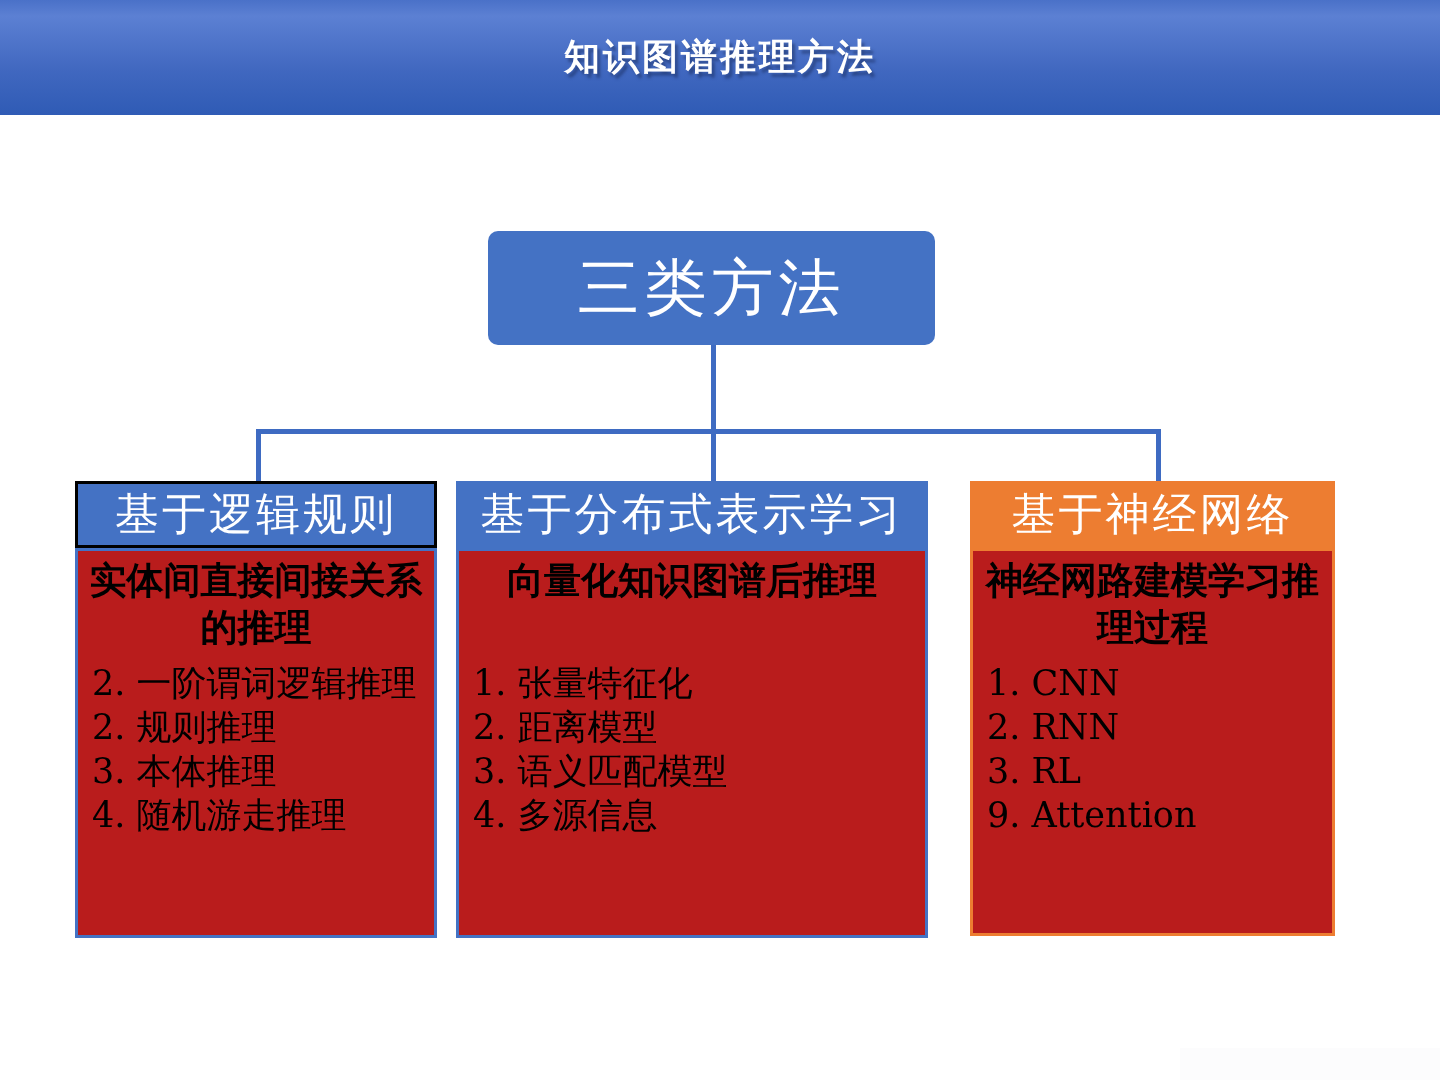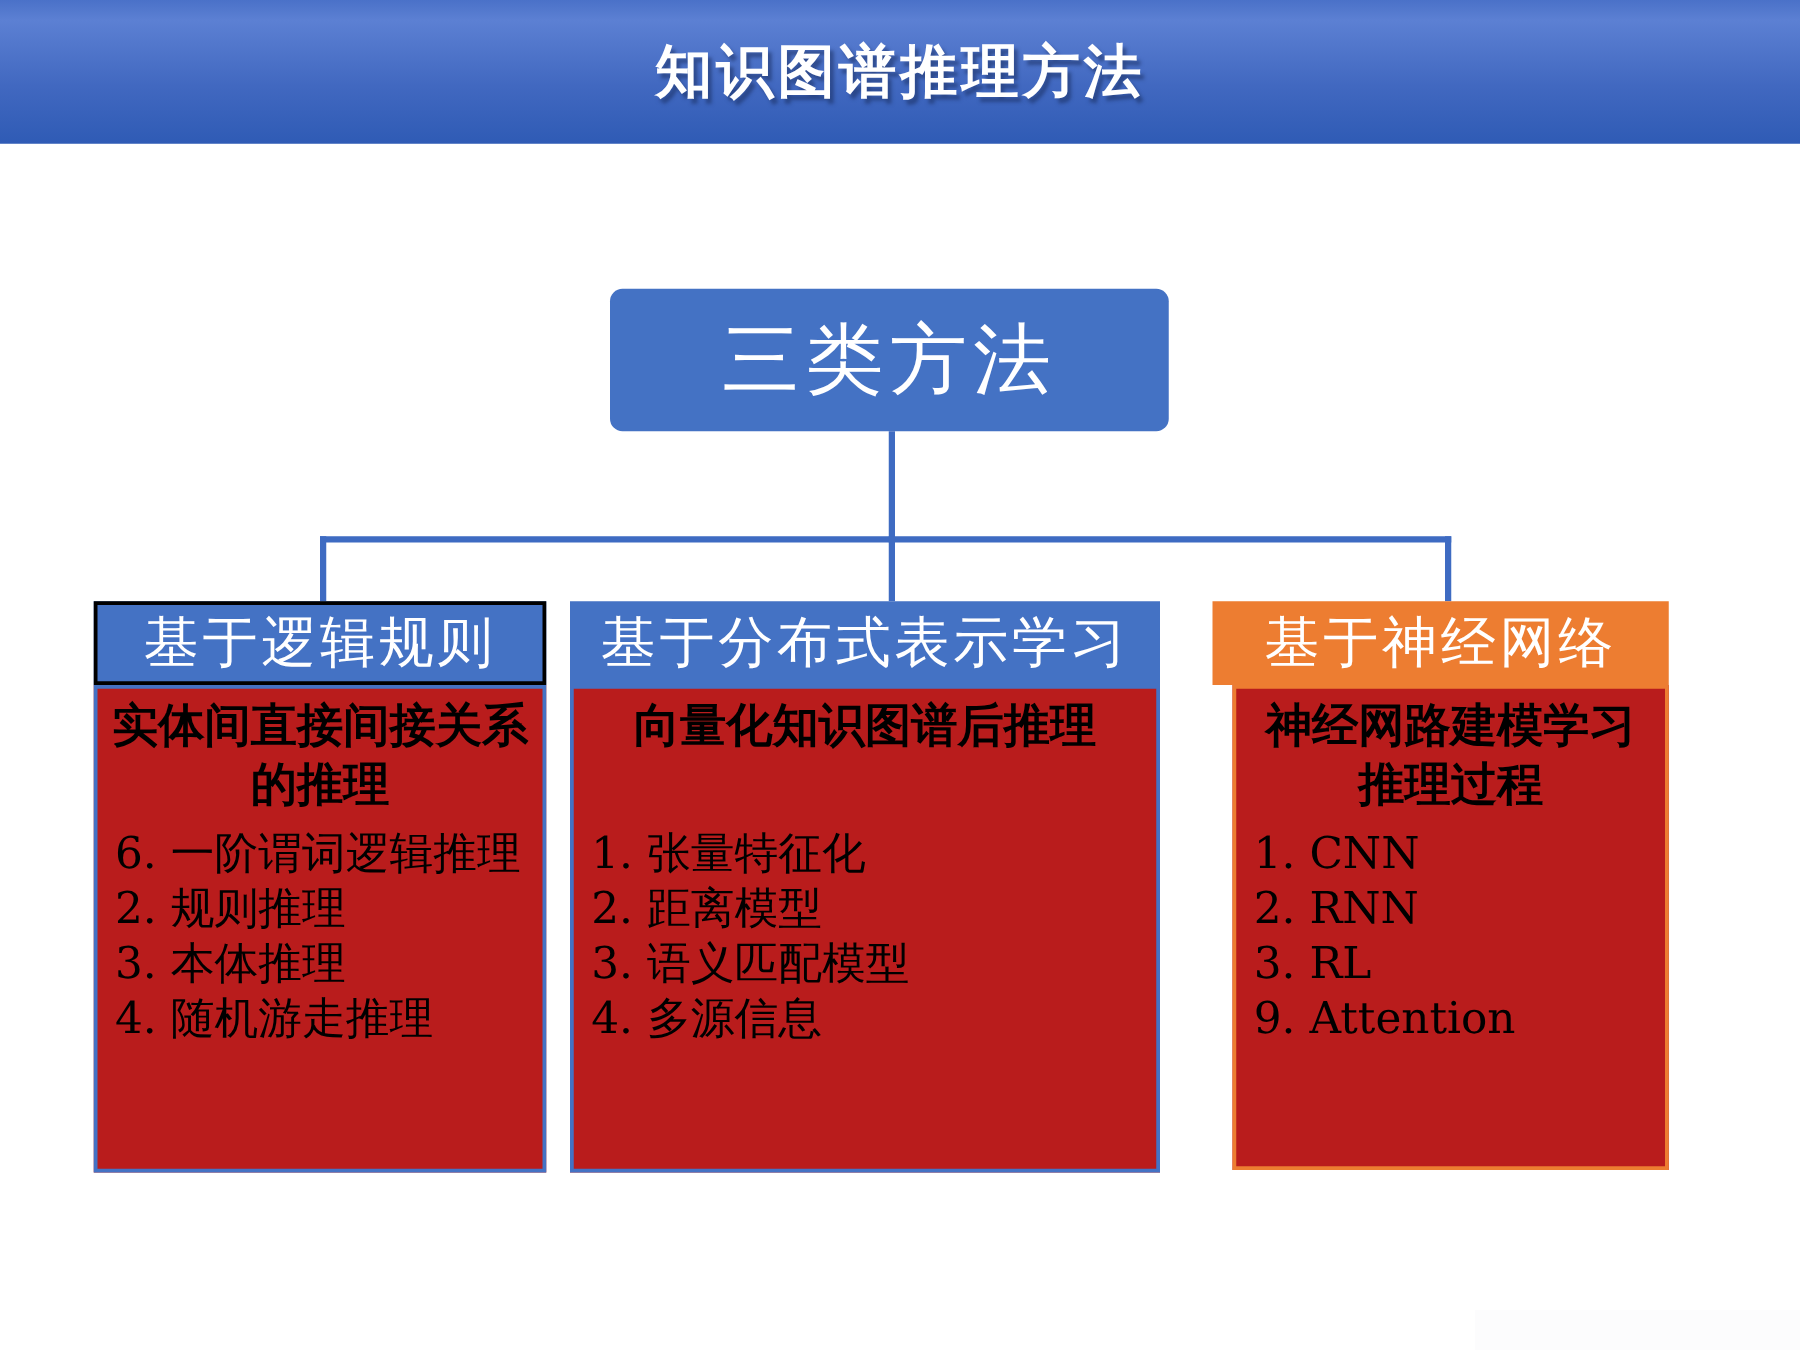--- a/index.html
+++ b/index.html
@@ -29,7 +29,7 @@
   .banner h1 {
     margin: 16px;
     font-family: "DejaVu Sans", "Liberation Sans", sans-serif;
-    font-size: 46px;
+    font-size: 36px;
     font-weight: 700;
     letter-spacing: 3px;
     color: #ffffff;

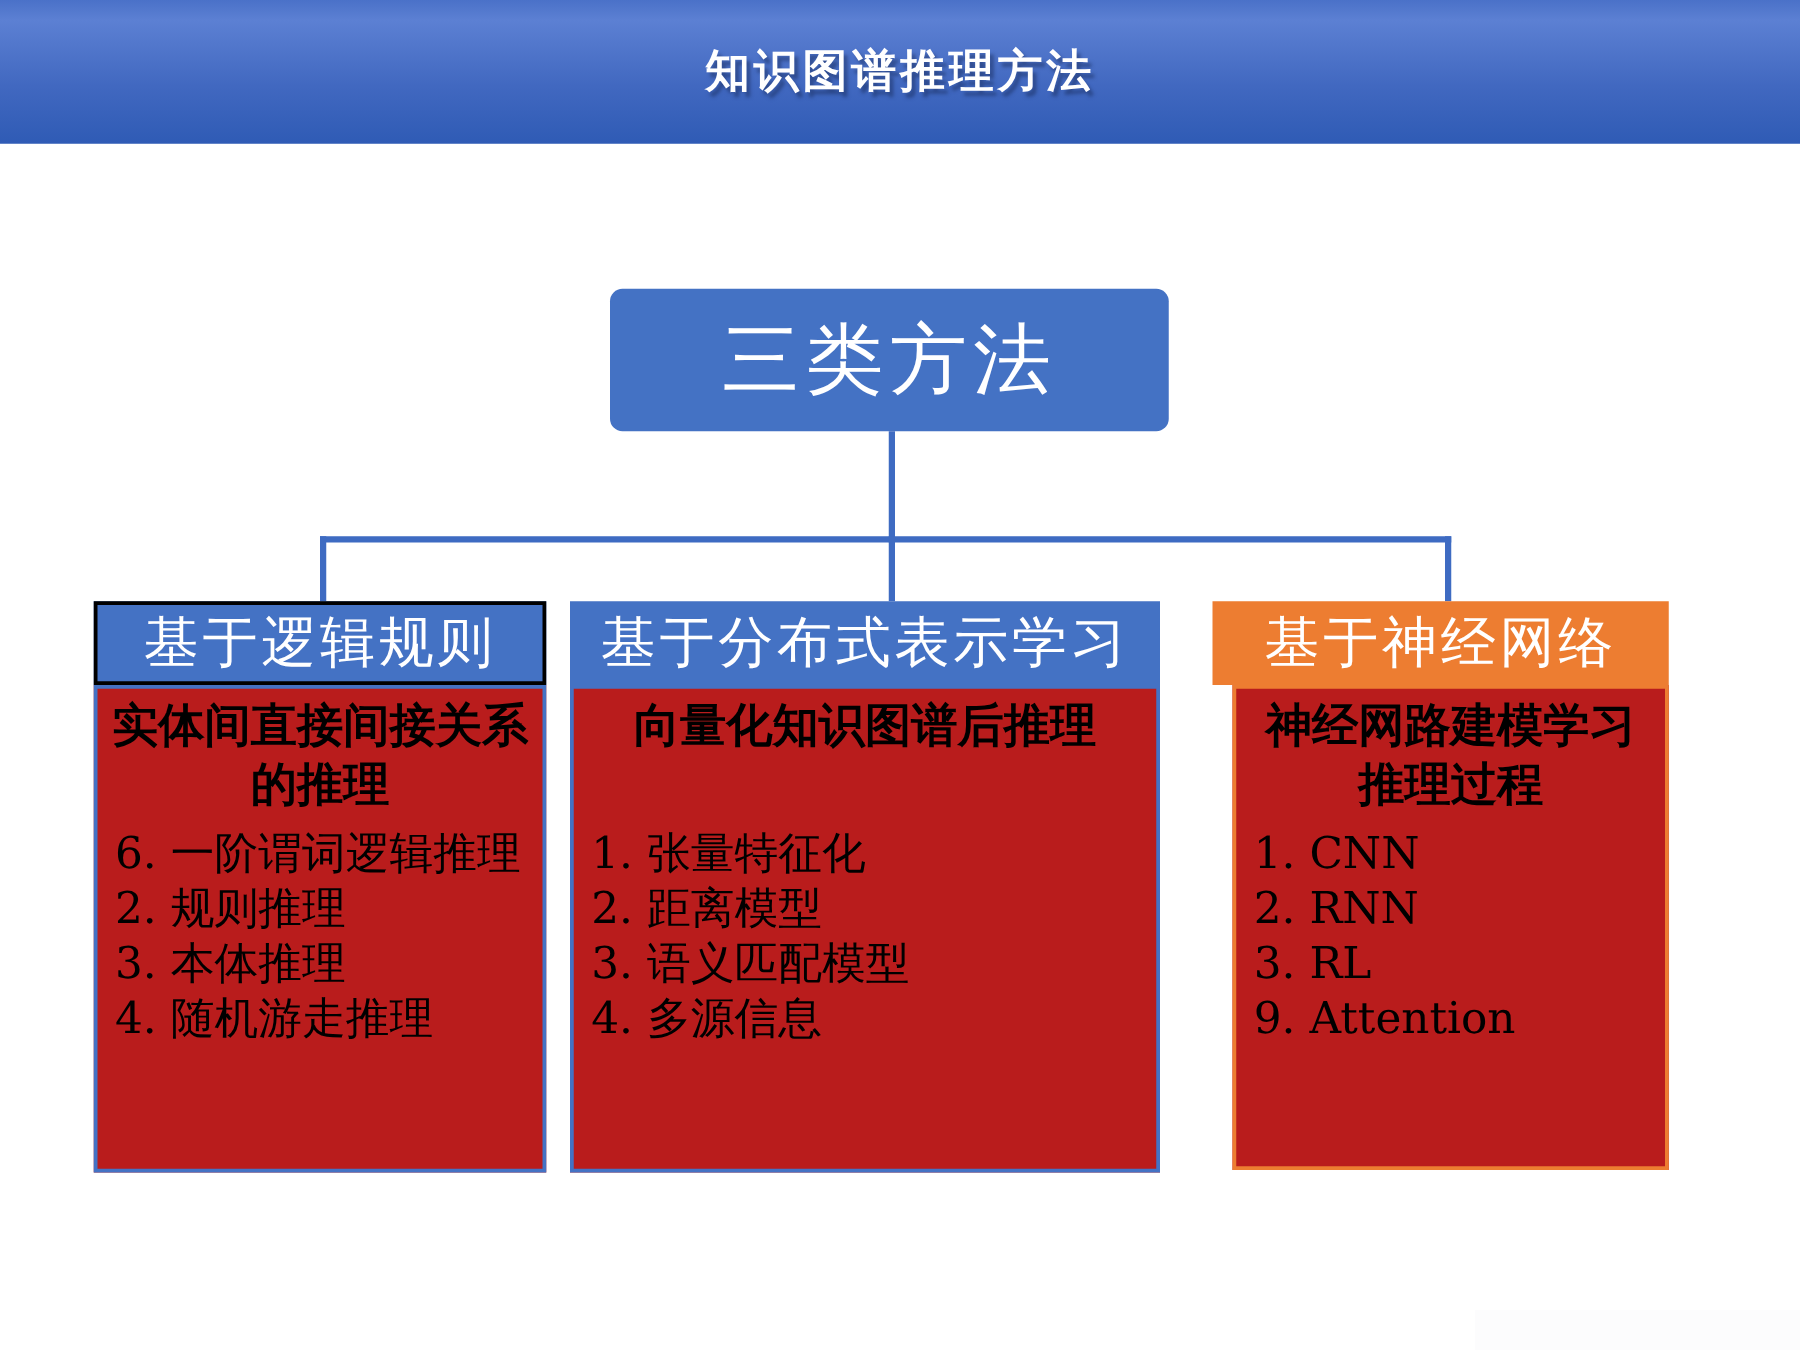--- a/index.html
+++ b/index.html
@@ -91,7 +91,7 @@
     color: #000000;
   }
   .body-blue   { border: 3px solid #4472C4; height: 390px; }
-  .body-orange { border: 3px solid #ED7D31; height: 388px; margin-left: 16px; }
+  .body-orange { border: 3px solid #ED7D31; height: 388px; }
 
   .col-subtitle {
     min-height: 94px;

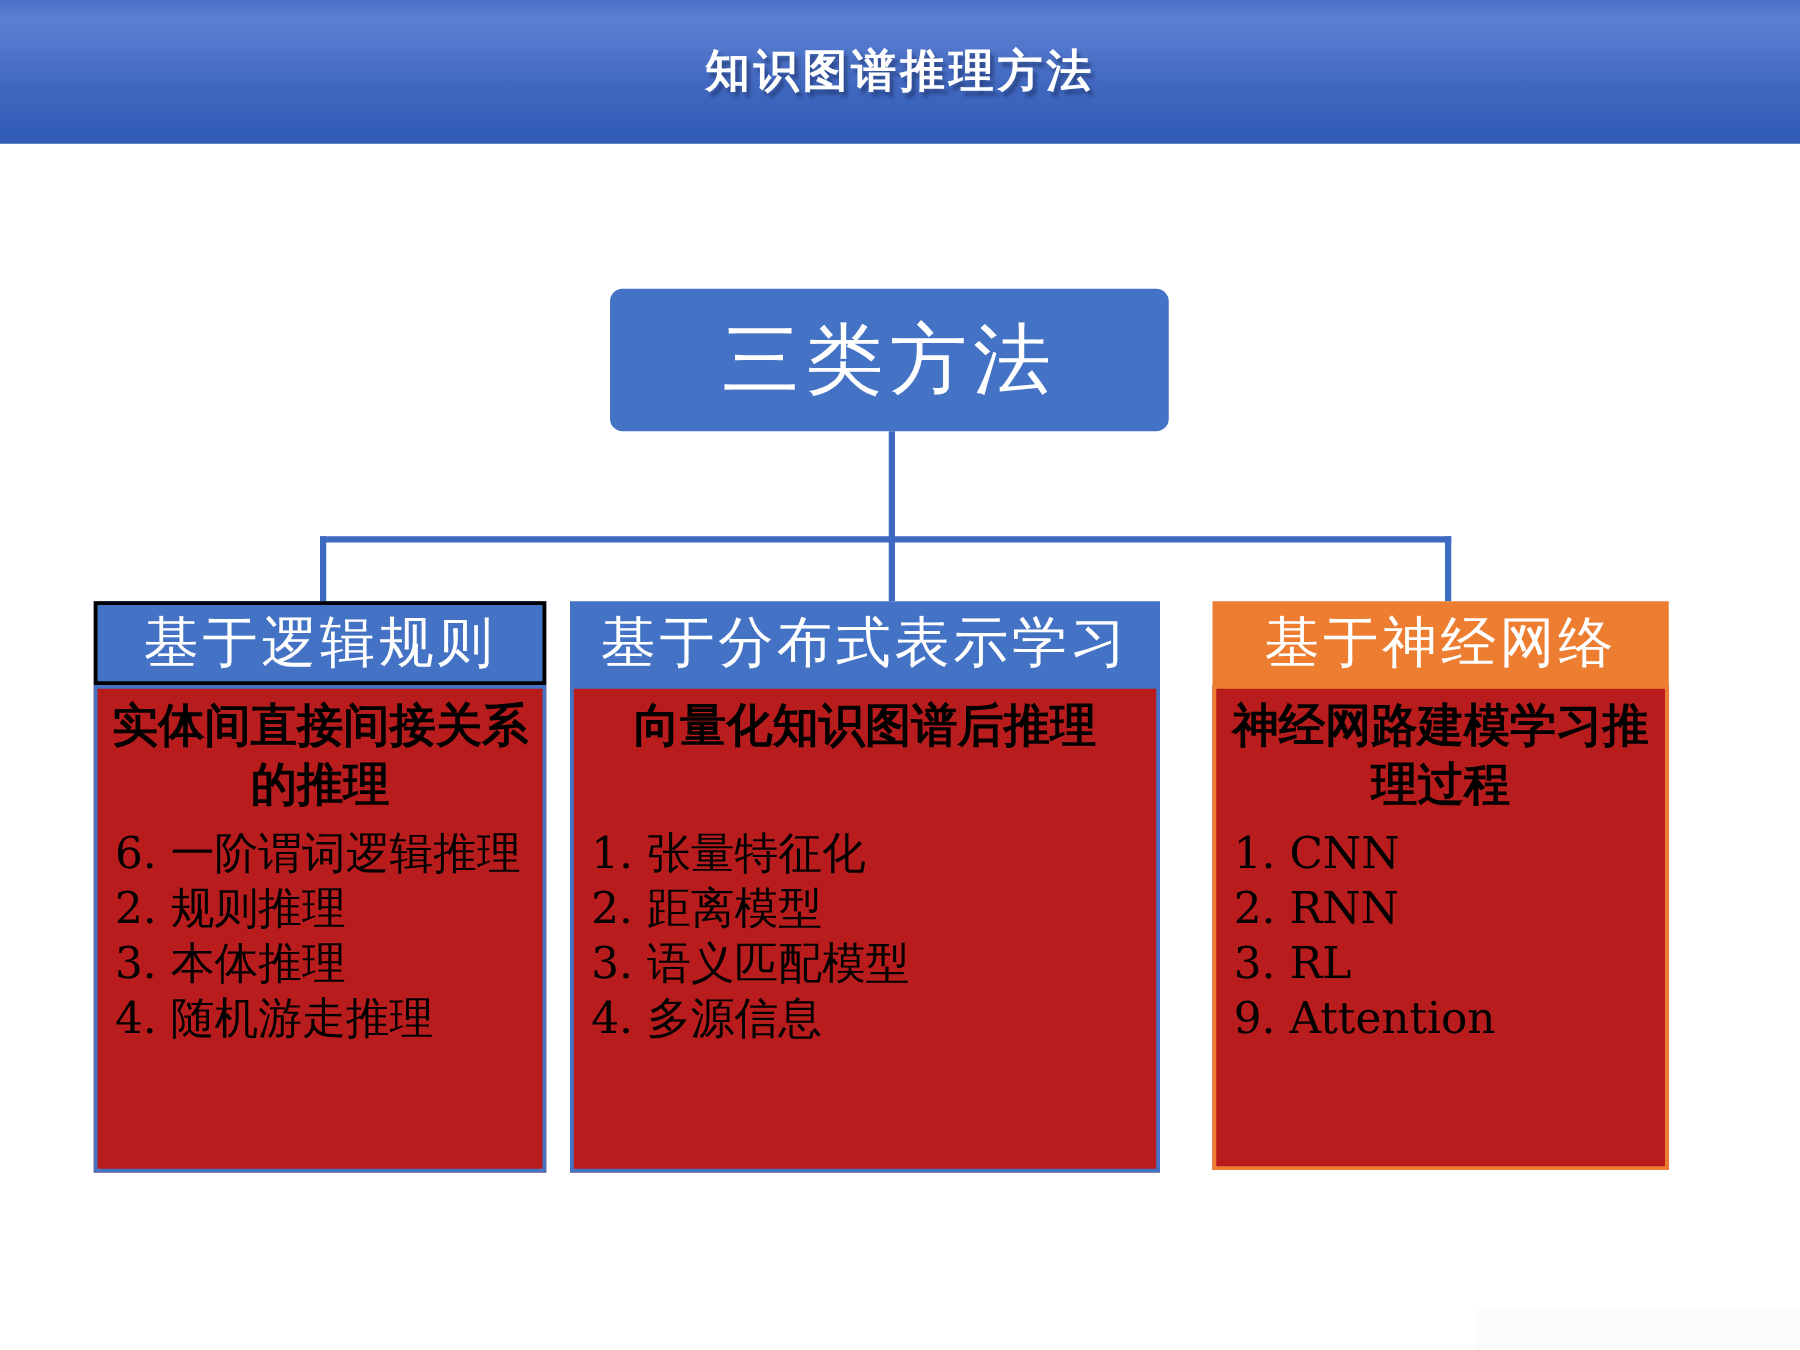--- a/index.html
+++ b/index.html
@@ -145,7 +145,7 @@
     <div class="col-body body-blue">
       <div class="col-subtitle">实体间直接间接关系的推理</div>
       <div class="col-list">
-        <div class="li">6. 一阶谓词逻辑推理</div>
+        <div class="li">2. 一阶谓词逻辑推理</div>
         <div class="li">2. 规则推理</div>
         <div class="li">3. 本体推理</div>
         <div class="li">4. 随机游走推理</div>

